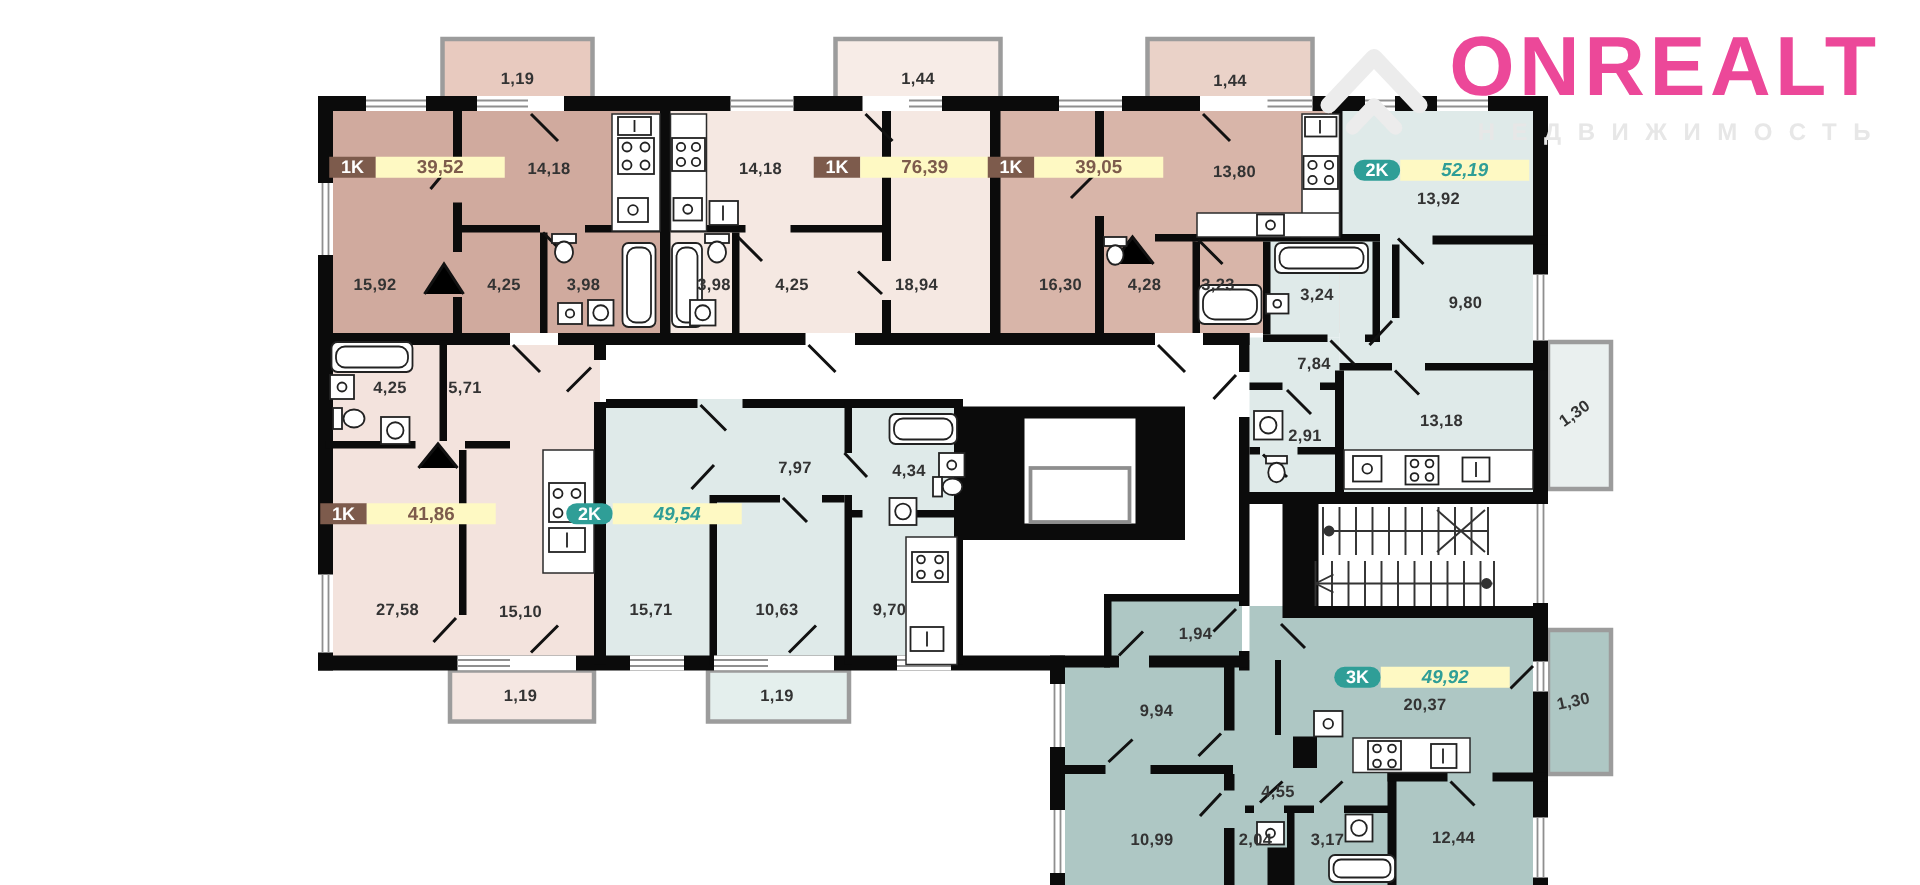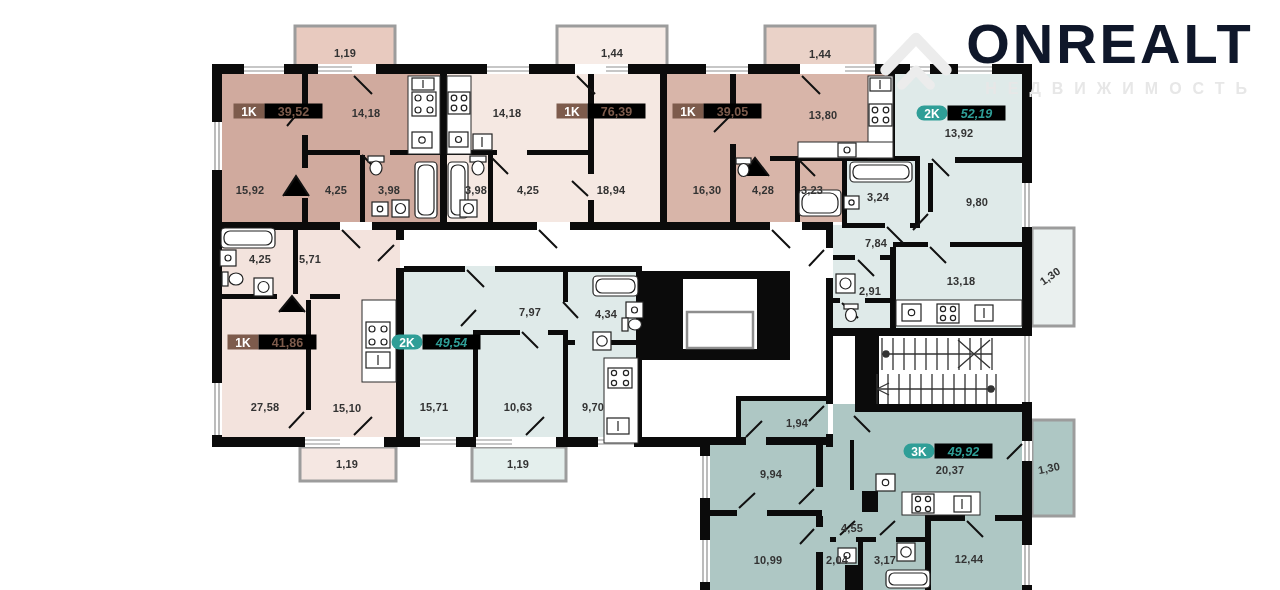--- a/index.html
+++ b/index.html
@@ -18,7 +18,7 @@
   .badge.brown .t{background:#7d5b4c;} .badge.brown .a{color:#7d5b4c;}
   .badge.teal  .t{background:#2f9e97;border-radius:11px;} .badge.teal  .a{color:#2f9e97;font-style:italic;}
   .logo{position:absolute;top:16px;right:22px;display:flex;align-items:flex-start;gap:8px;}
-  .logo .name{font:800 56px "Liberation Sans",sans-serif;color:#0f172a;letter-spacing:3px;line-height:1;}
+  .logo .name{font:800 56px "Liberation Sans",sans-serif;color:#ec4899;letter-spacing:3px;line-height:1;}
   .logo .tagline{font:700 16px "Liberation Sans",sans-serif;color:#e7e7e7;letter-spacing:11px;
                  margin-top:8px;margin-left:19px;white-space:nowrap;}
 </style>

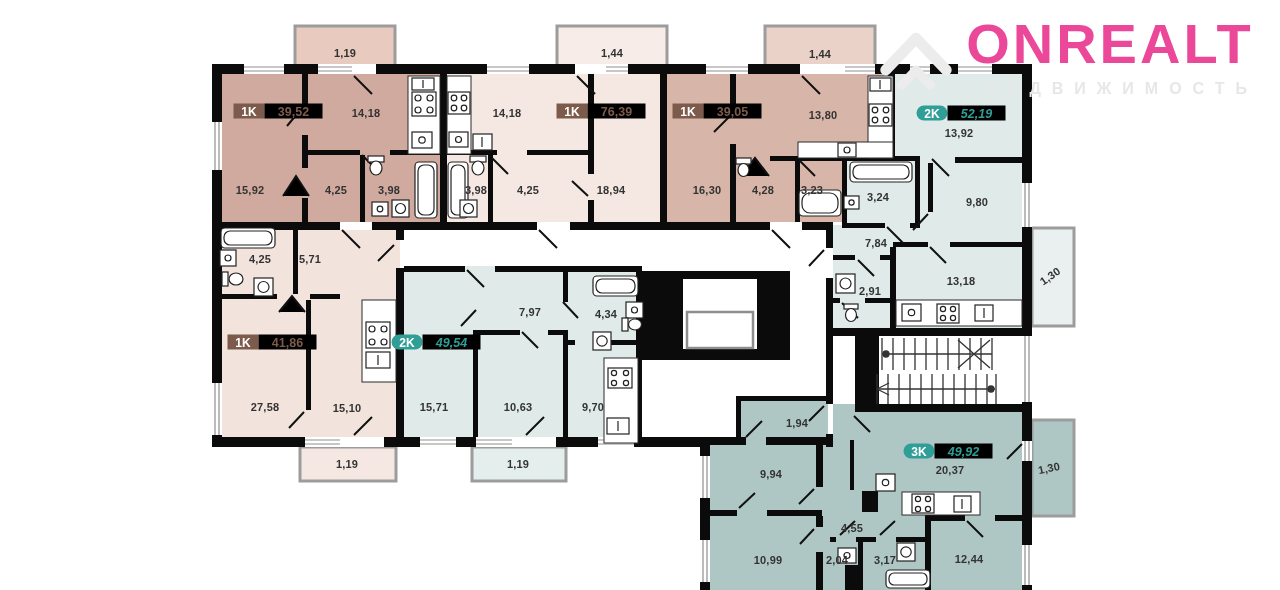--- a/index.html
+++ b/index.html
@@ -10,7 +10,7 @@
           color:#333;letter-spacing:.2px;white-space:nowrap;}
   .rlabel.rot35{transform:translate(-50%,-50%) rotate(-35deg);}
   .rlabel.rot12{transform:translate(-50%,-50%) rotate(-12deg);}
-  .badge{position:absolute;transform:translate(-50%,-50%);display:flex;height:15px;}
+  .badge{position:absolute;transform:translate(-50%,-50%);display:flex;height:15px;align-items:flex-end;}
   .badge .t{min-width:27px;display:flex;align-items:center;justify-content:center;color:#fff;
             font:700 12px "Liberation Sans",sans-serif;padding:0 2px;}
   .badge .a{min-width:50px;background:#000000;display:flex;align-items:center;justify-content:center;

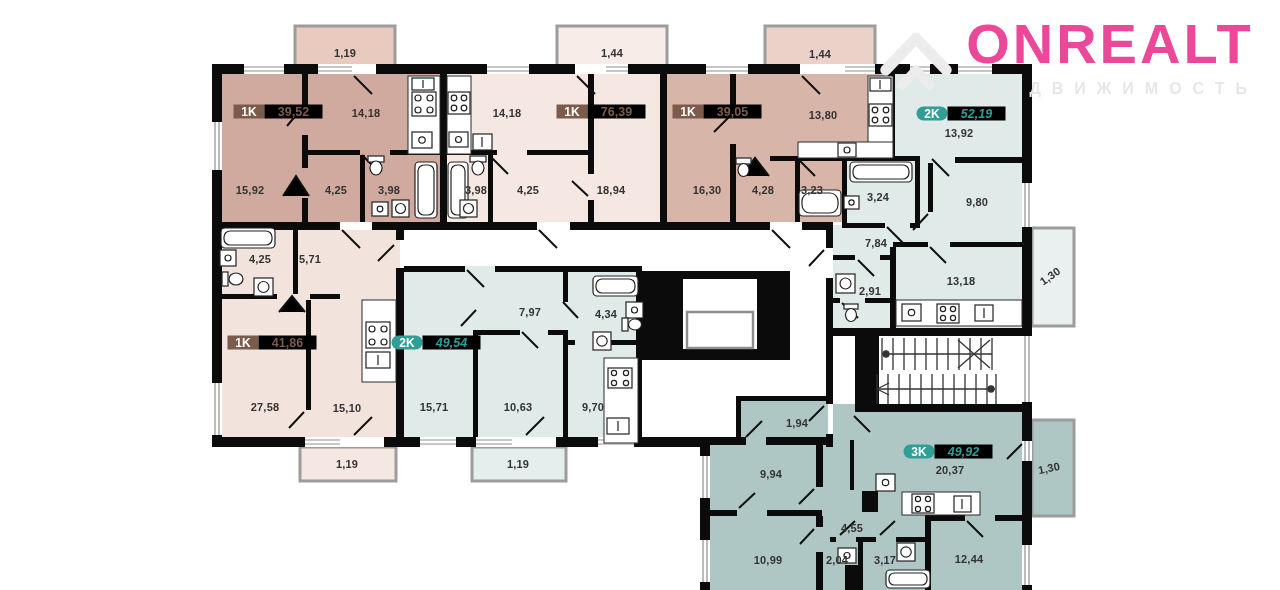--- a/index.html
+++ b/index.html
@@ -13,8 +13,8 @@
   .badge{position:absolute;transform:translate(-50%,-50%);display:flex;height:15px;align-items:flex-end;}
   .badge .t{min-width:27px;display:flex;align-items:center;justify-content:center;color:#fff;
             font:700 12px "Liberation Sans",sans-serif;padding:0 2px;}
-  .badge .a{min-width:50px;background:#000000;display:flex;align-items:center;justify-content:center;
-            font:700 12.5px "Liberation Sans",sans-serif;padding:0 4px;}
+  .badge .a{min-width:50px;background:#fef9c3;display:flex;align-items:center;justify-content:center;
+            font:700 12.5px "Liberation Sans",sans-serif;padding:0 18px;}
   .badge.brown .t{background:#7d5b4c;} .badge.brown .a{color:#7d5b4c;}
   .badge.teal  .t{background:#2f9e97;border-radius:11px;} .badge.teal  .a{color:#2f9e97;font-style:italic;}
   .logo{position:absolute;top:16px;right:22px;display:flex;align-items:flex-start;gap:8px;}

